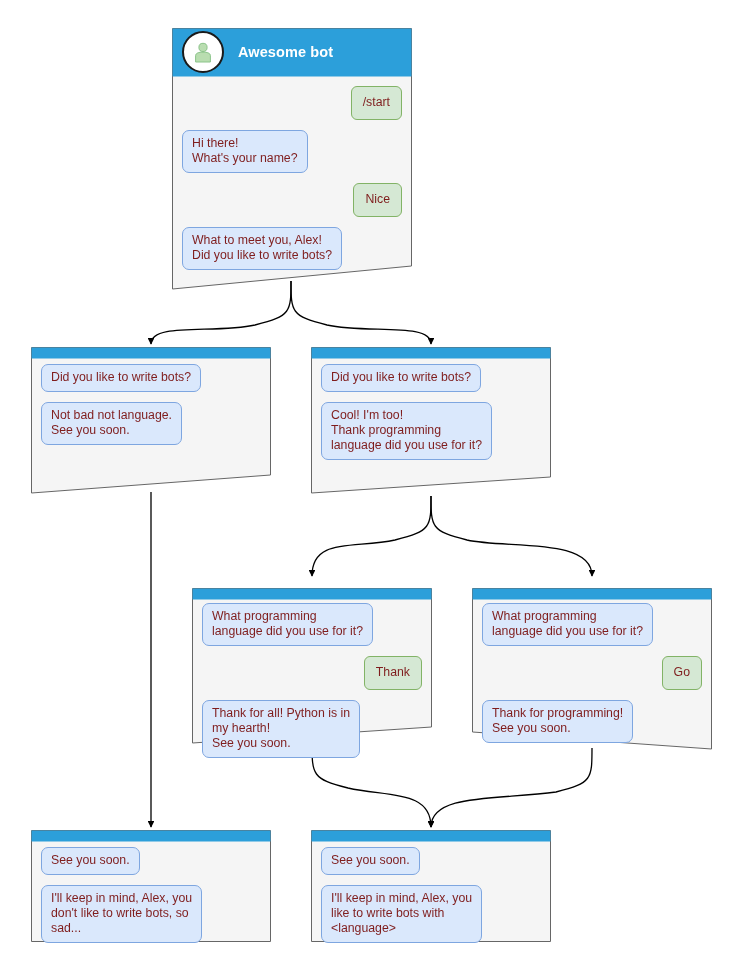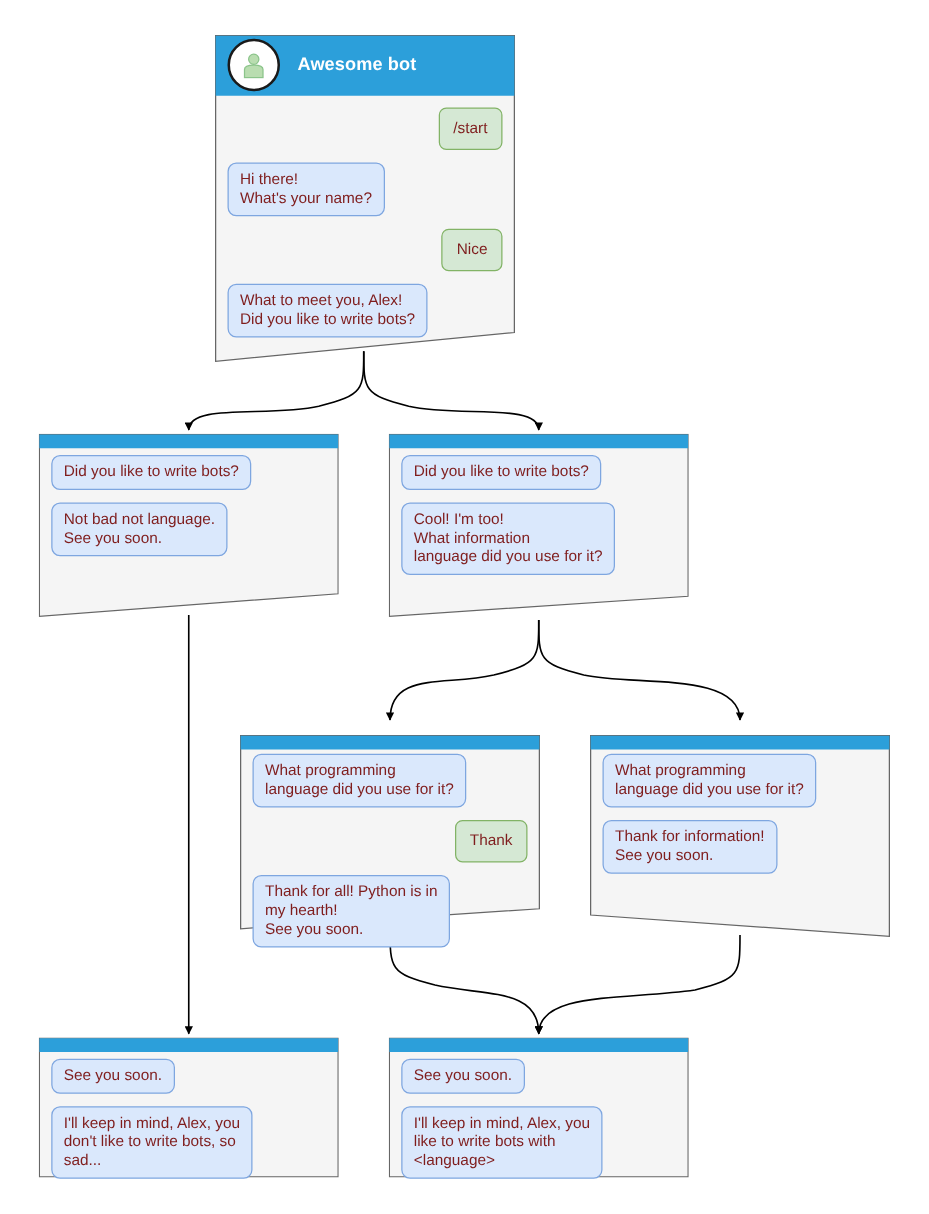--- a/index.html
+++ b/index.html
@@ -210,7 +210,7 @@
         </div>
         <div class="row left">
           <div class="bubble bot">Cool! I'm too!
-What information
+Thank programming
 language did you use for it?</div>
         </div>
       </div>

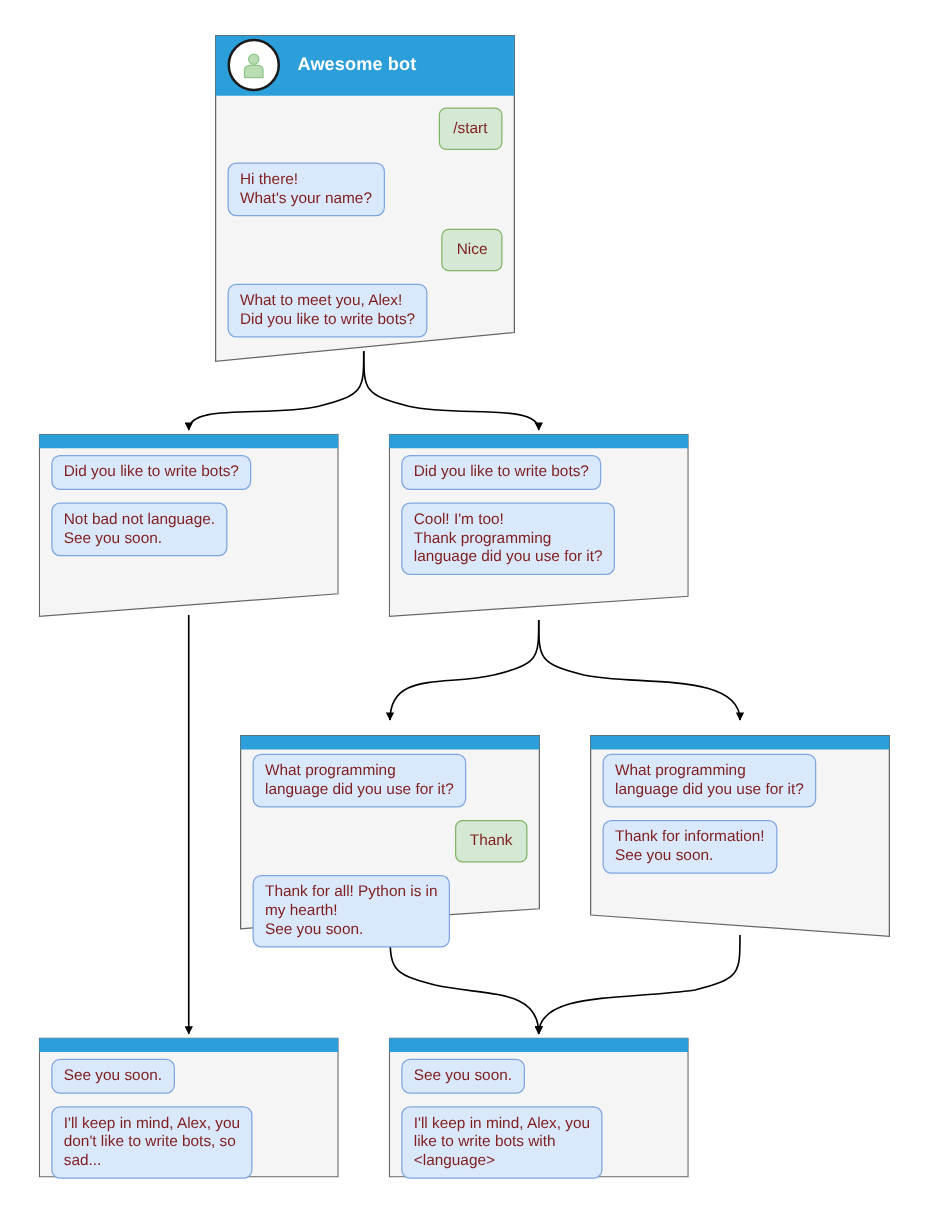--- a/index.html
+++ b/index.html
@@ -253,6 +253,9 @@
           <div class="bubble bot">What programming
 language did you use for it?</div>
         </div>
+        <div class="row right">
+          <div class="bubble user">Go</div>
+        </div>
         <div class="row left">
           <div class="bubble bot">Thank for information!
 See you soon.</div>

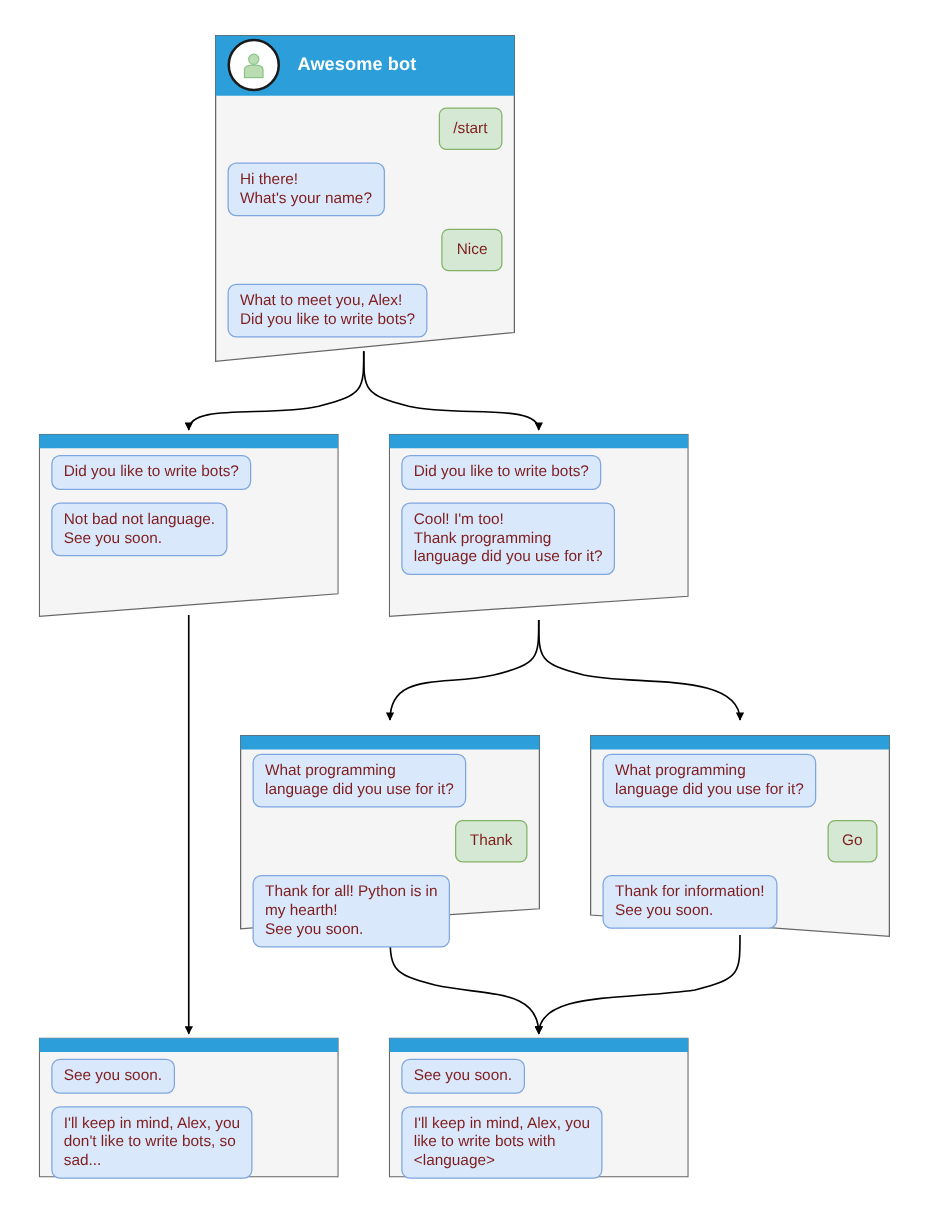--- a/index.html
+++ b/index.html
@@ -257,7 +257,7 @@
           <div class="bubble user">Go</div>
         </div>
         <div class="row left">
-          <div class="bubble bot">Thank for information!
+          <div class="bubble bot">Thank for programming!
 See you soon.</div>
         </div>
       </div>

